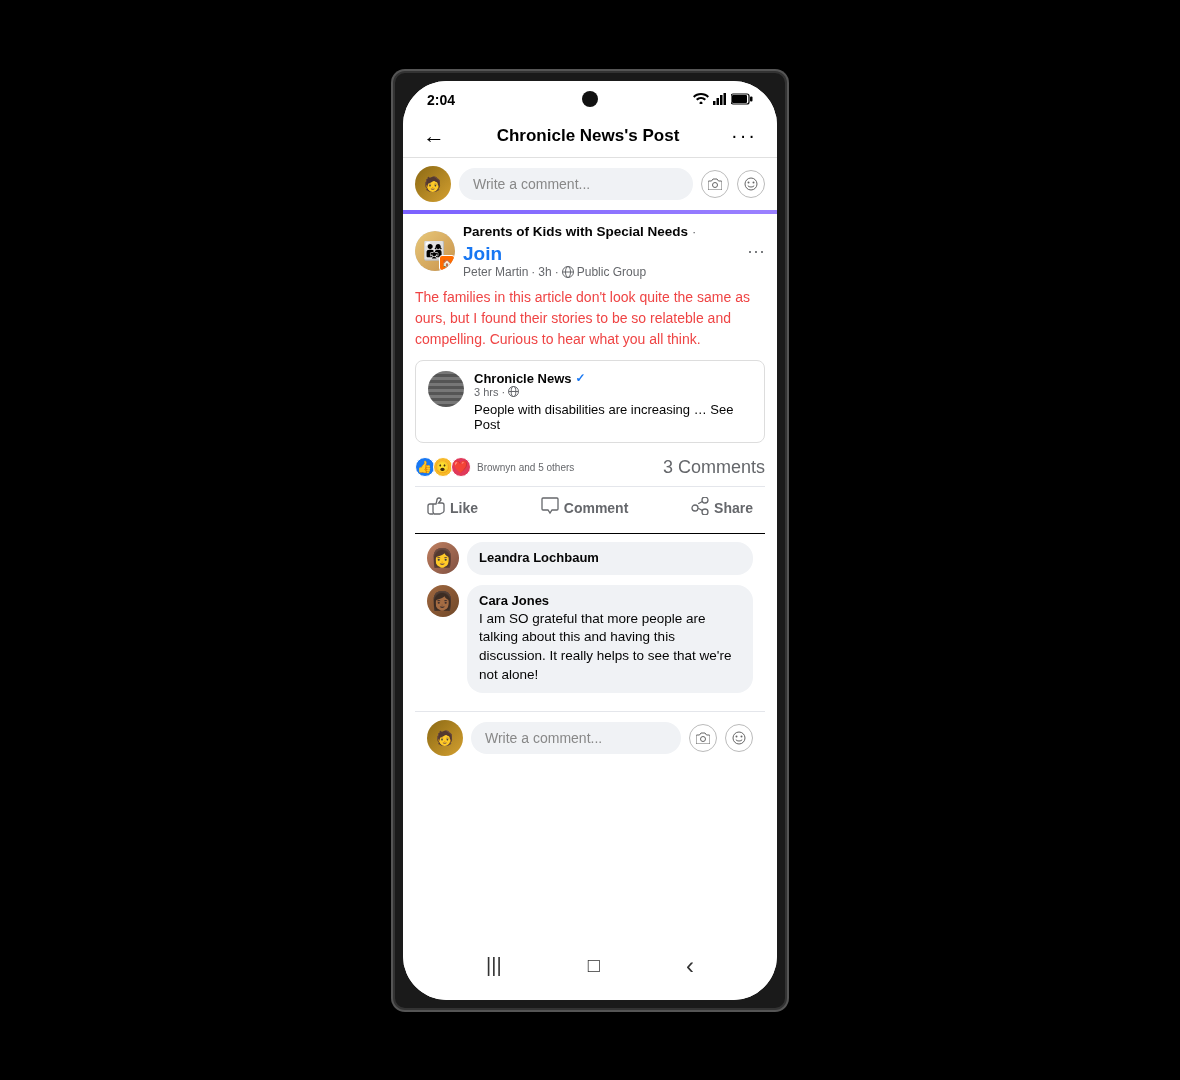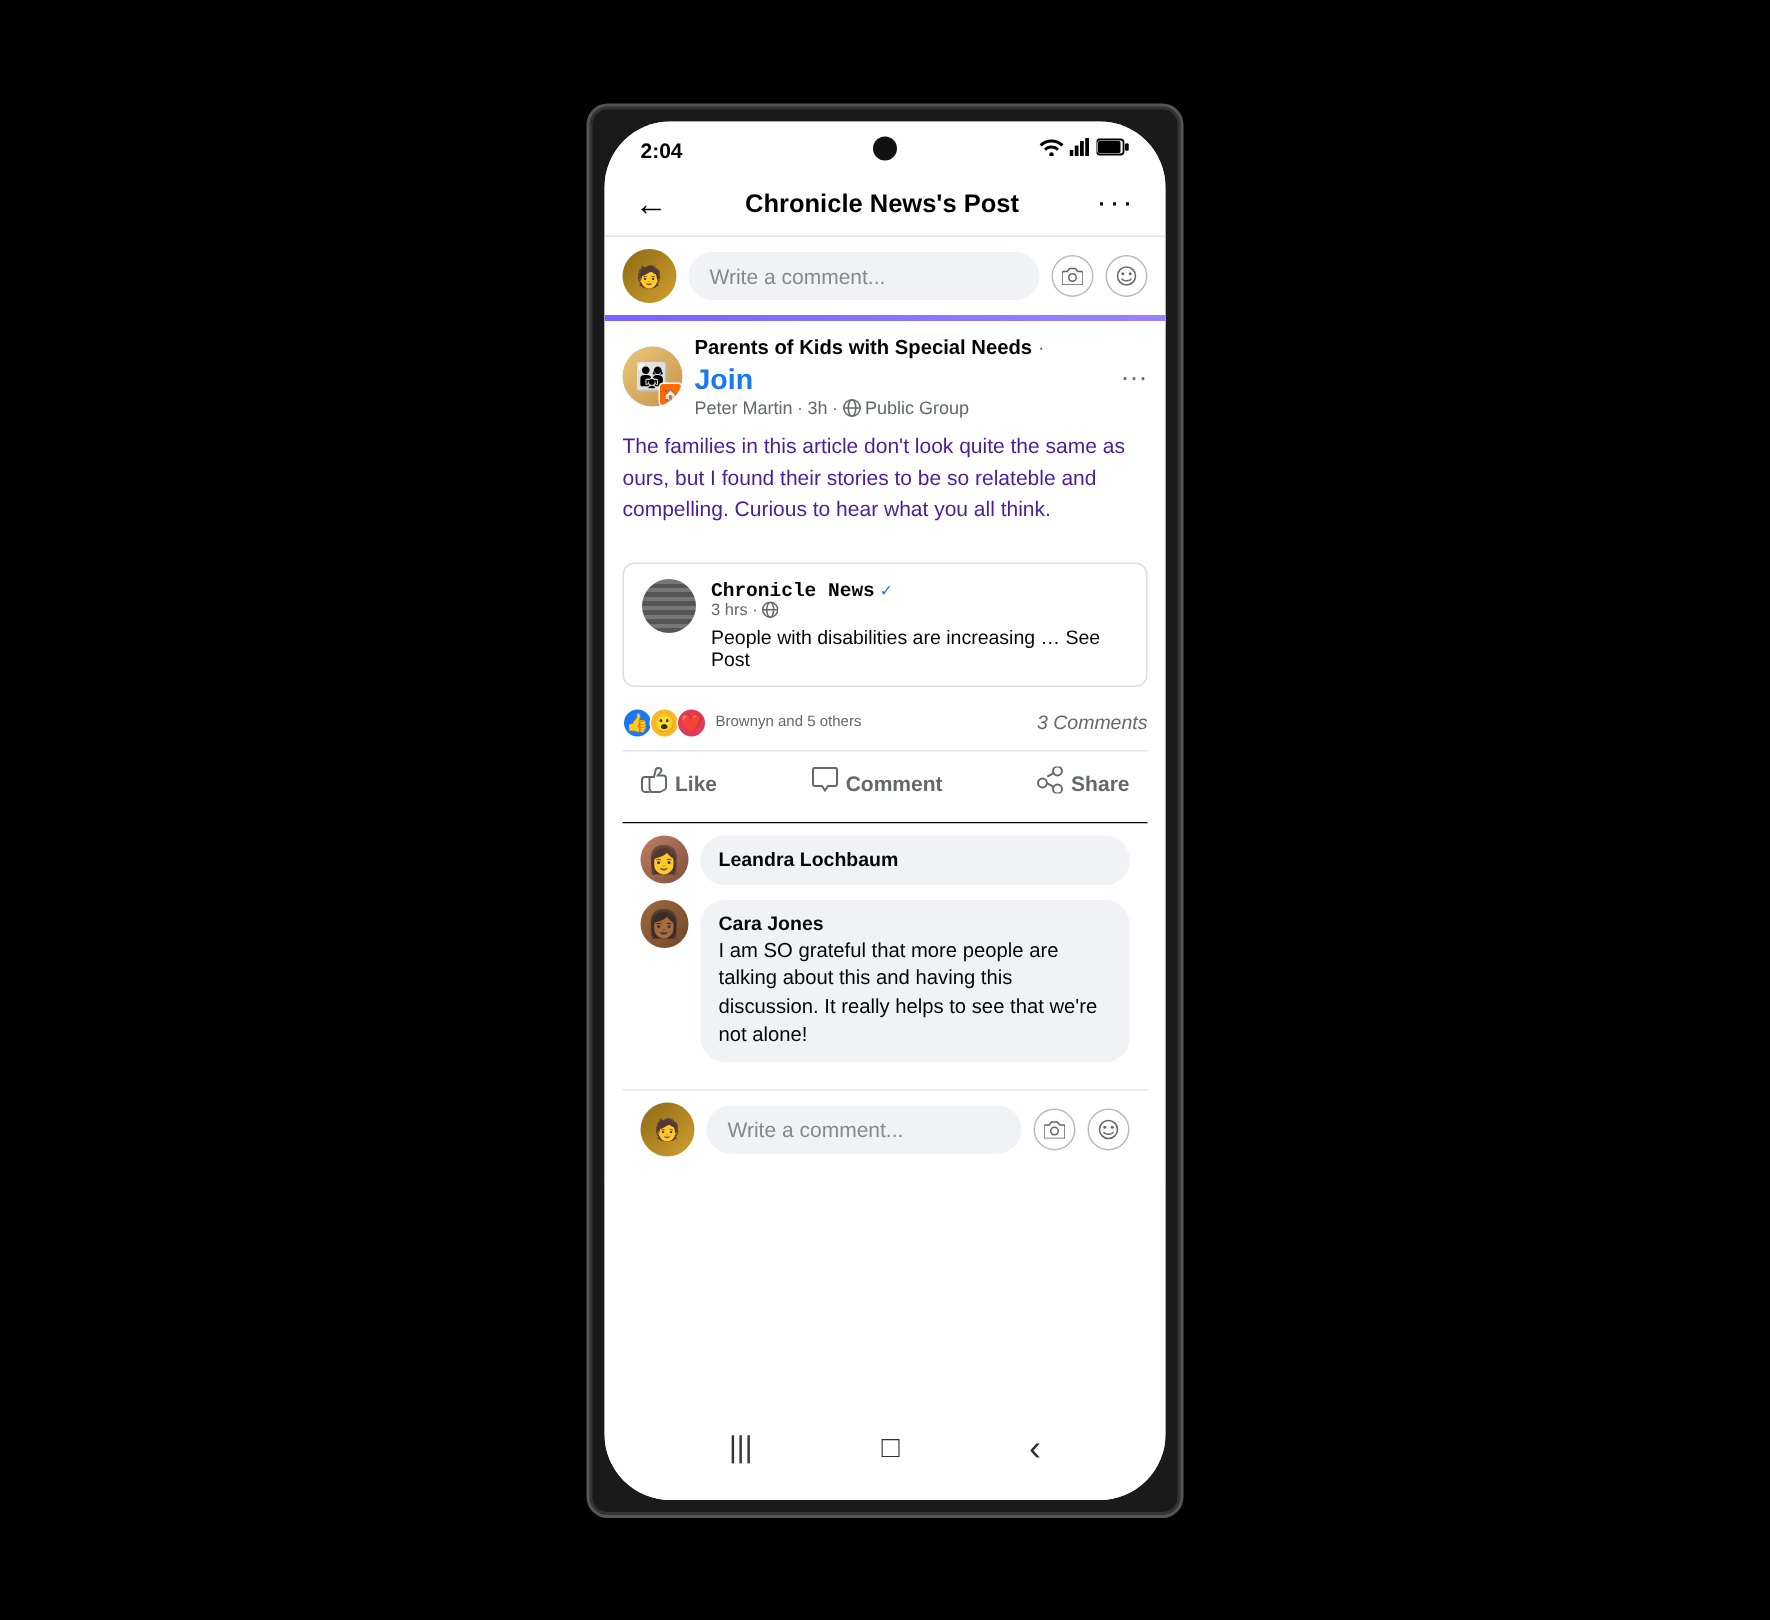--- a/index.html
+++ b/index.html
@@ -266,9 +266,9 @@
     
     .post-body {
       font-size: 14px;
-      color: #4c1d95;
+      color: #ef4444;
       line-height: 1.5;
-      margin-bottom: 25px;
+      margin-bottom: 10px;
     }
 
     

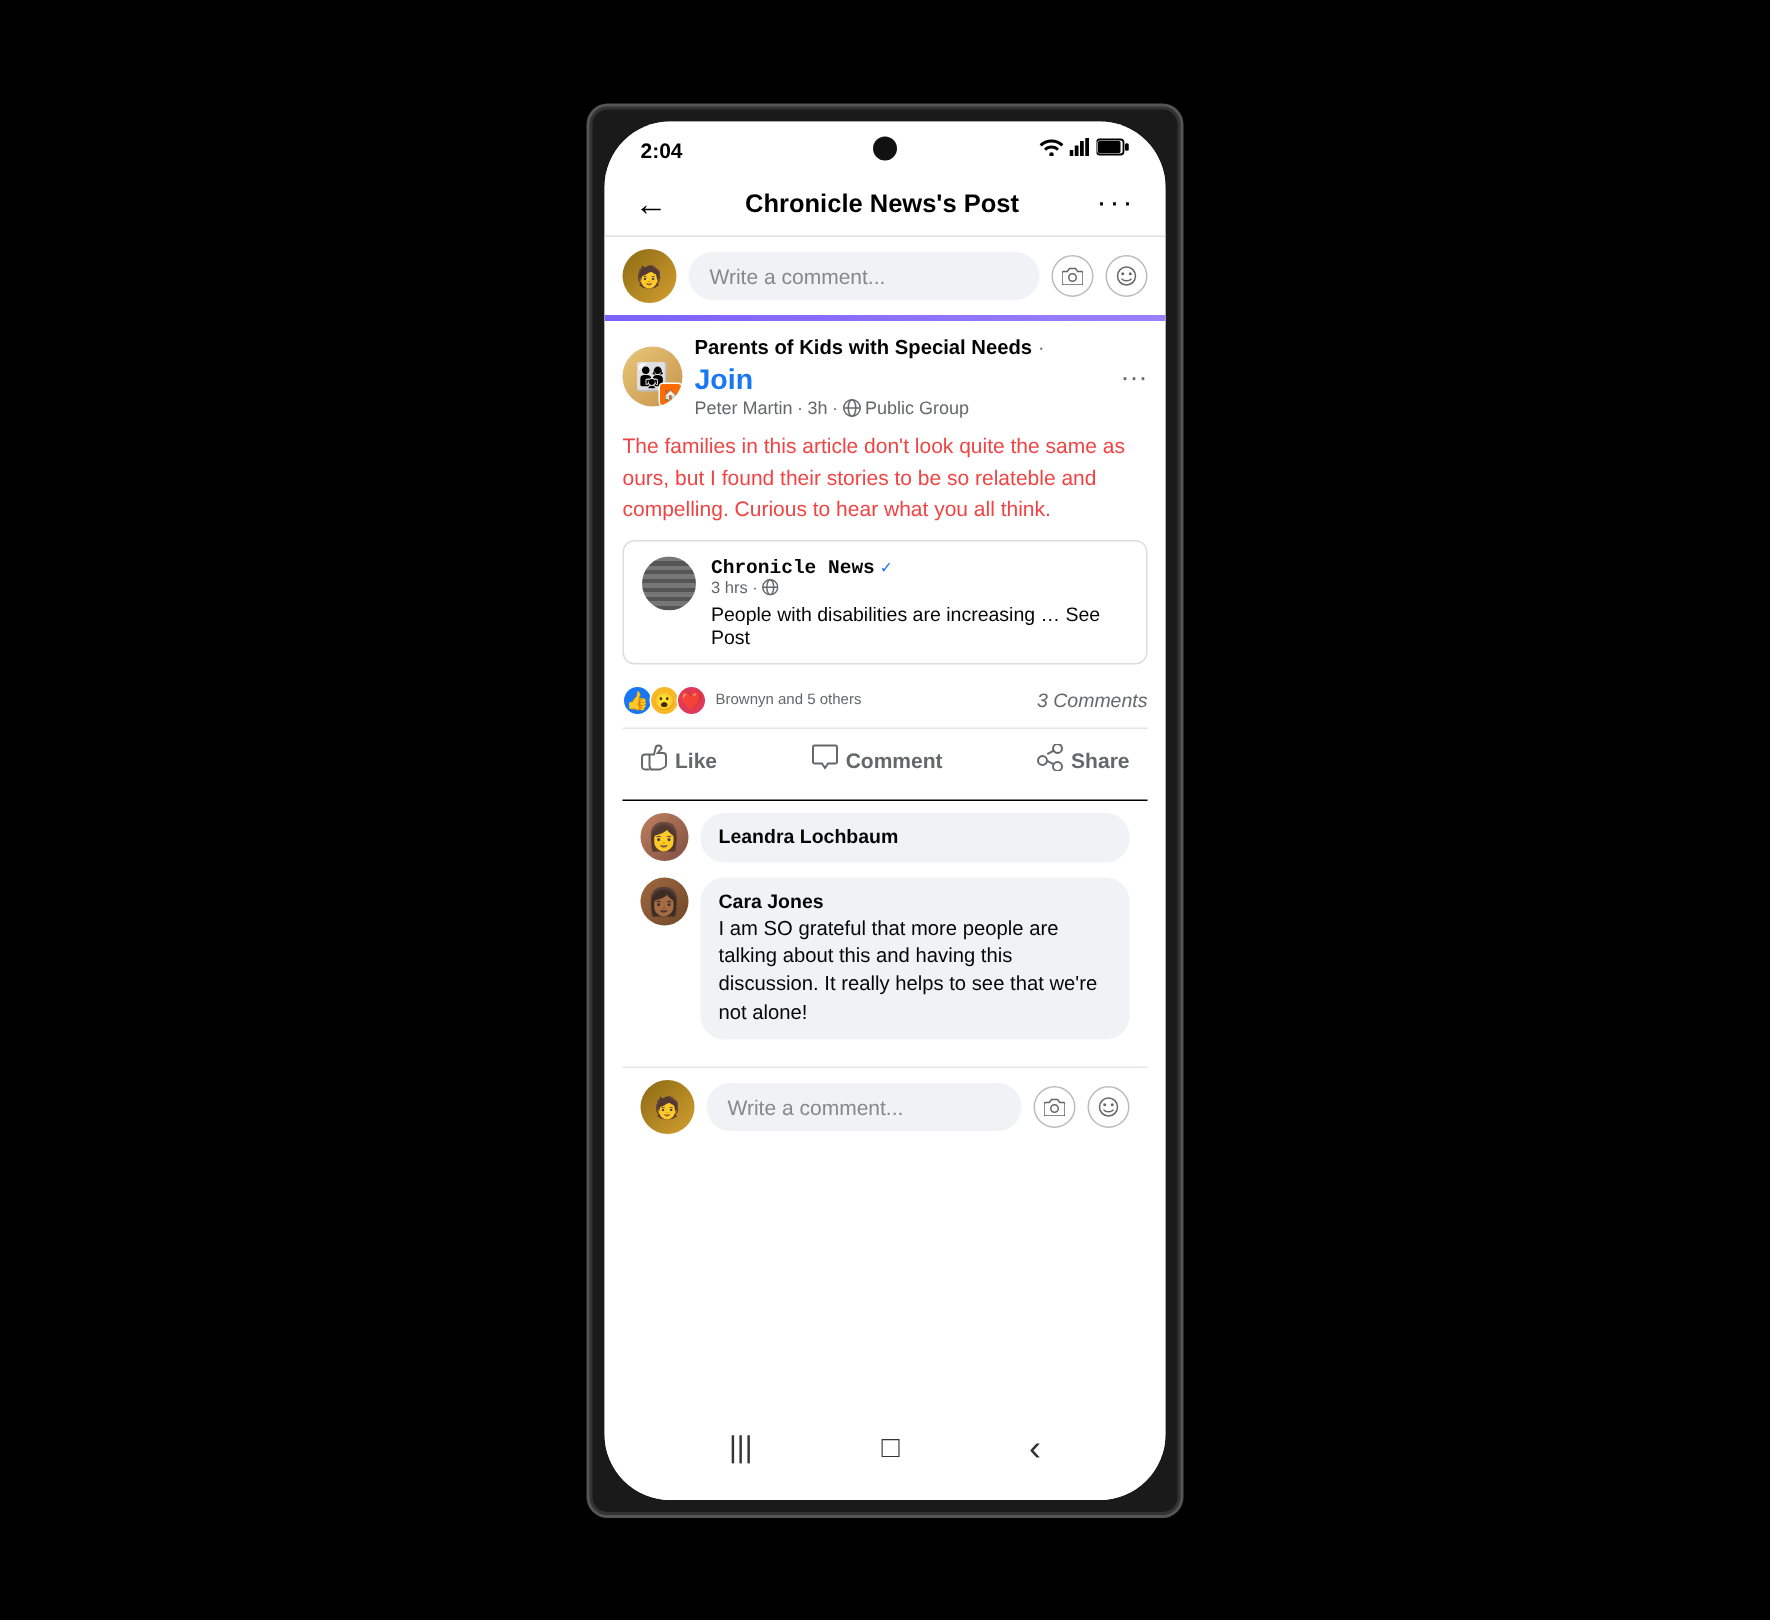--- a/index.html
+++ b/index.html
@@ -309,7 +309,6 @@
       display: flex;
       align-items: center;
       gap: 4px;
-      font-family: Liberation Mono, monospace;
     }
     .verified-badge {
       color: #1877f2;

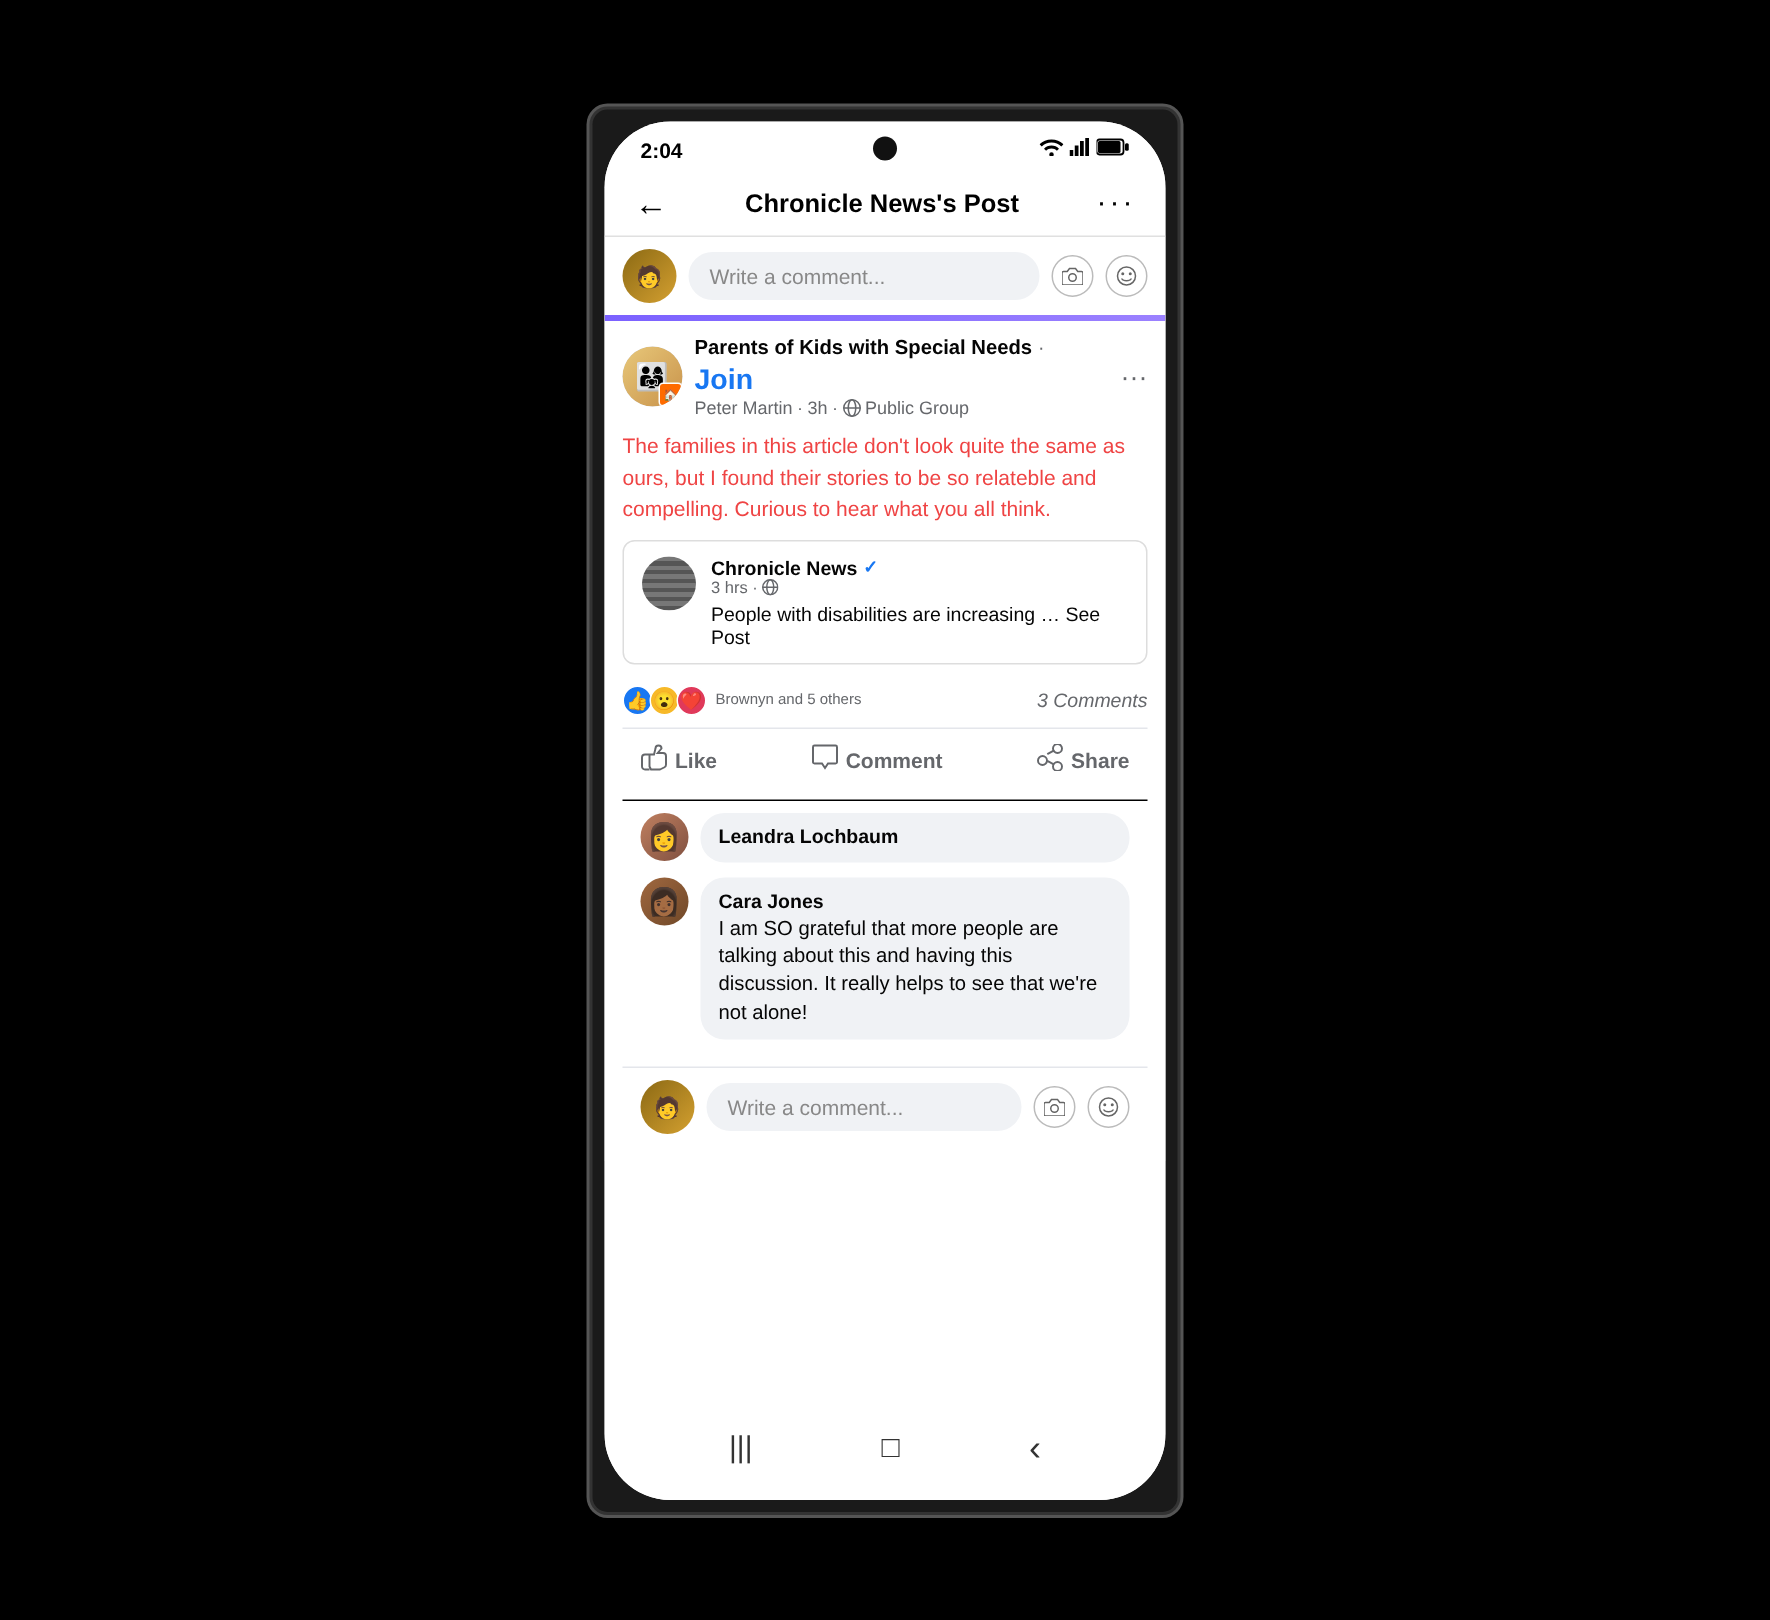--- a/index.html
+++ b/index.html
@@ -361,10 +361,9 @@
       margin-left: 6px;
     }
     .comments-count {
-      font-size: 13px;
+      font-size: 18px;
       color: #65676b;
       cursor: pointer;
-      font-style: italic;
     }
 
     

